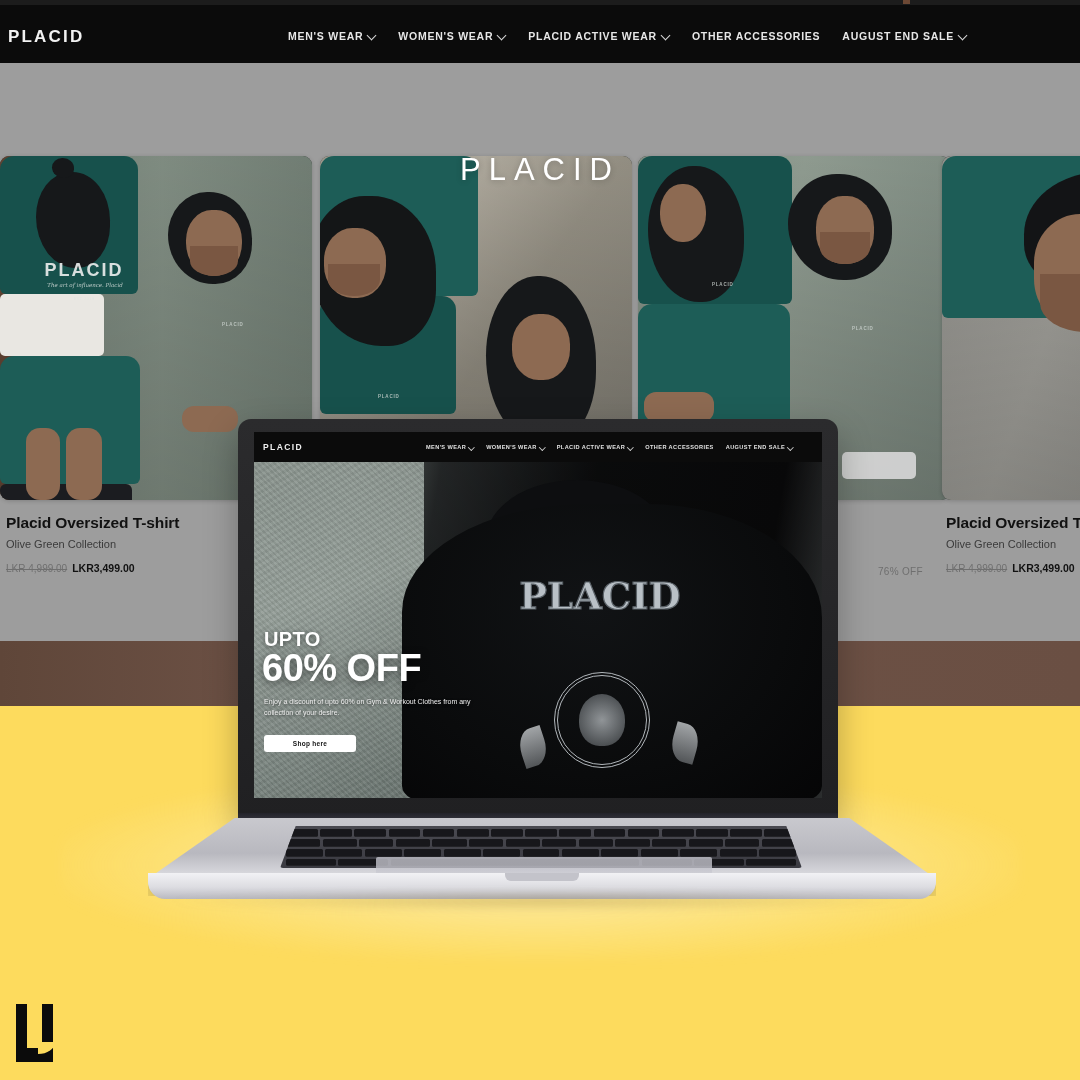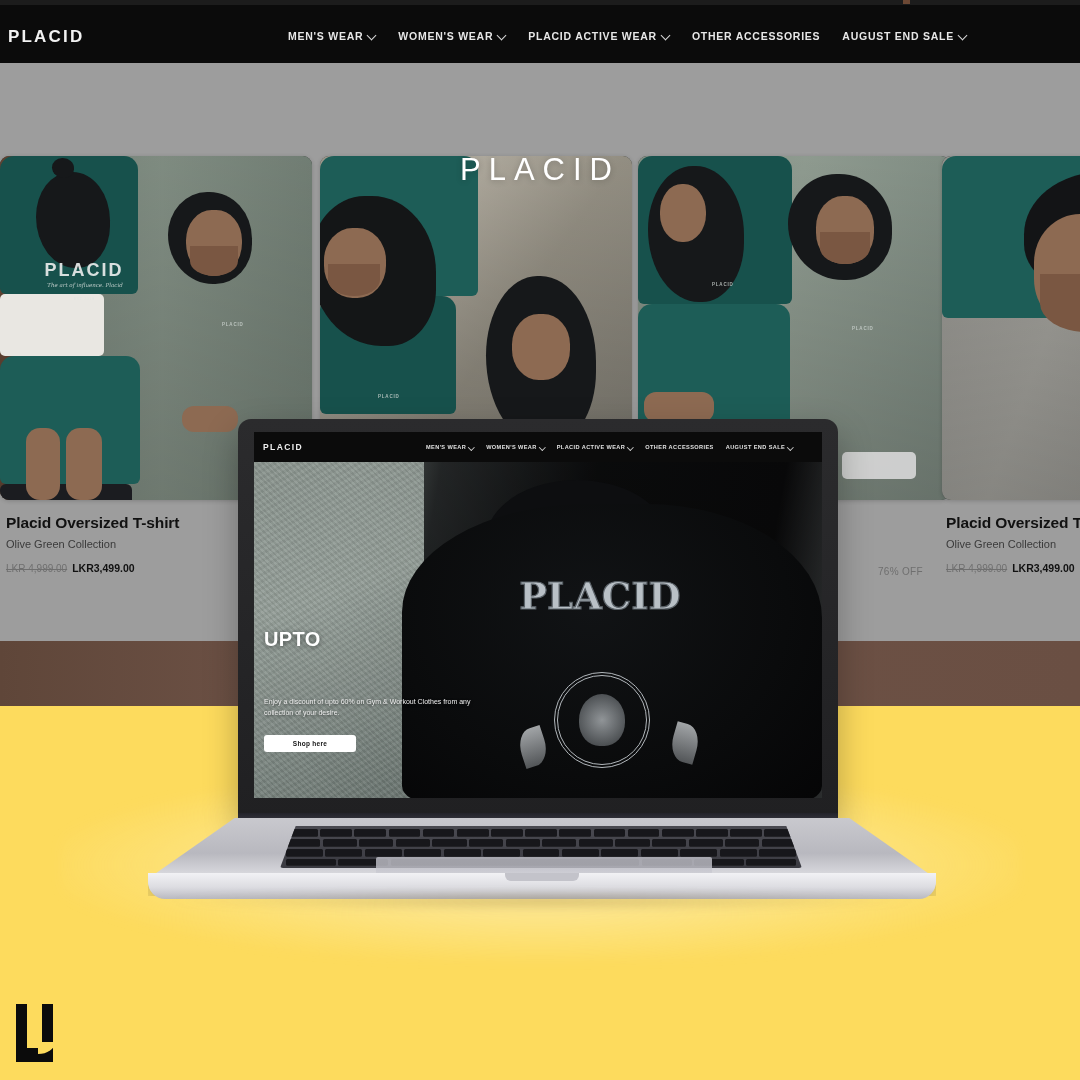--- a/index.html
+++ b/index.html
@@ -516,6 +516,7 @@
       </div>
 
       <div class="hero-upto">UPTO</div>
+      <div class="hero-off">60% OFF</div>
       <div class="hero-desc">Enjoy a discount of upto 60% on Gym &amp; Workout Clothes from any collection of your desire.</div>
       <div class="shop-btn">Shop here</div>
 

